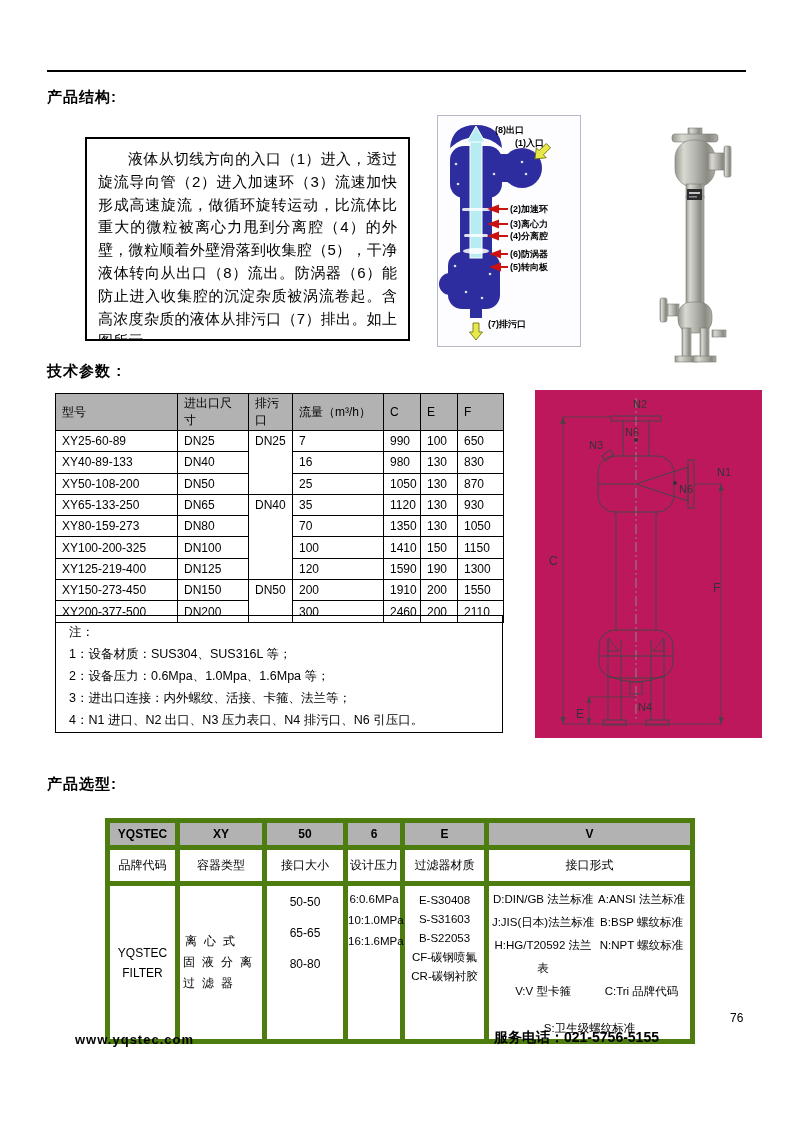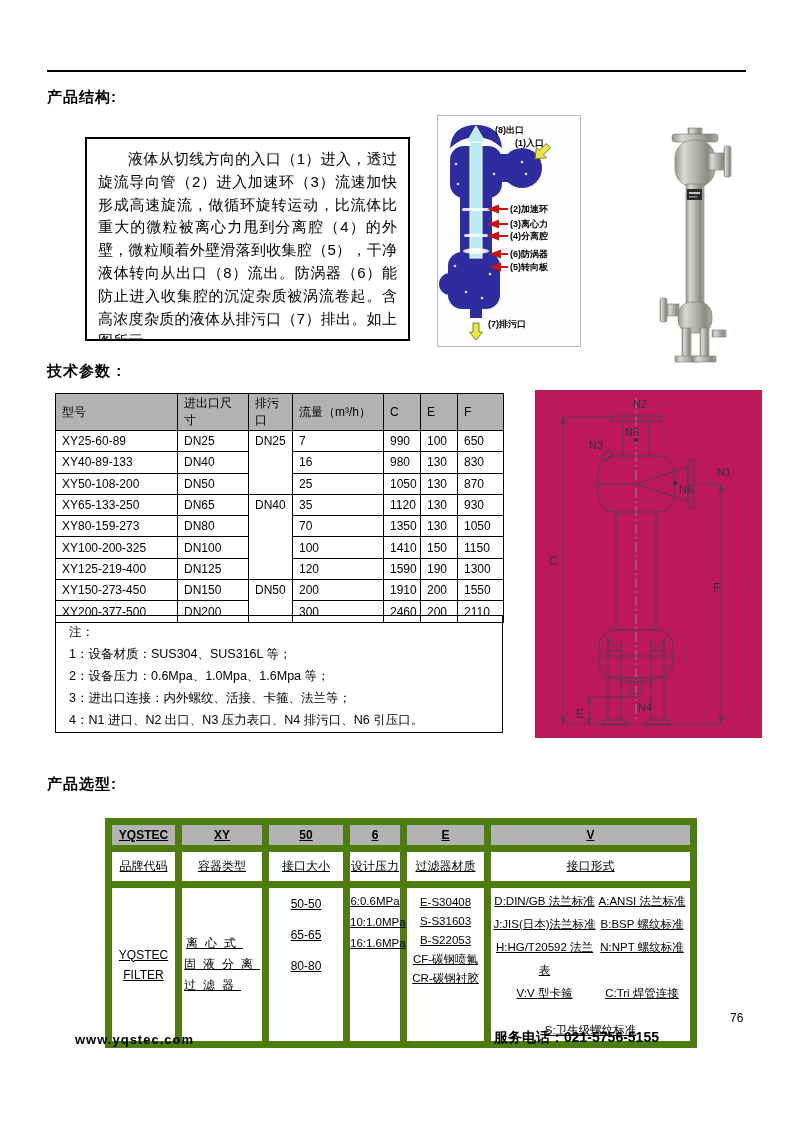--- a/index.html
+++ b/index.html
@@ -31,7 +31,7 @@
   .drawing-box { position: absolute; left: 535px; top: 390px; width: 227px; height: 348px; background: #be185d; }
 
   .sel-table { position: absolute; left: 105px; top: 818px; width: 585px; font-size: 12px; text-align: center; }
-  .sel-table th, .sel-table td { border: 7px solid #4d7c0f; vertical-align: middle; text-decoration: underline; }
+  .sel-table th, .sel-table td { border: 5px solid #4d7c0f; vertical-align: middle; }
   .sel-table .code-row th { background: #b2b2b2; height: 27px; font-weight: bold; font-size: 12px; }
   .sel-table .label-row td { height: 36px; font-weight: normal; }
   .sel-table .body-row td { height: 100px; }

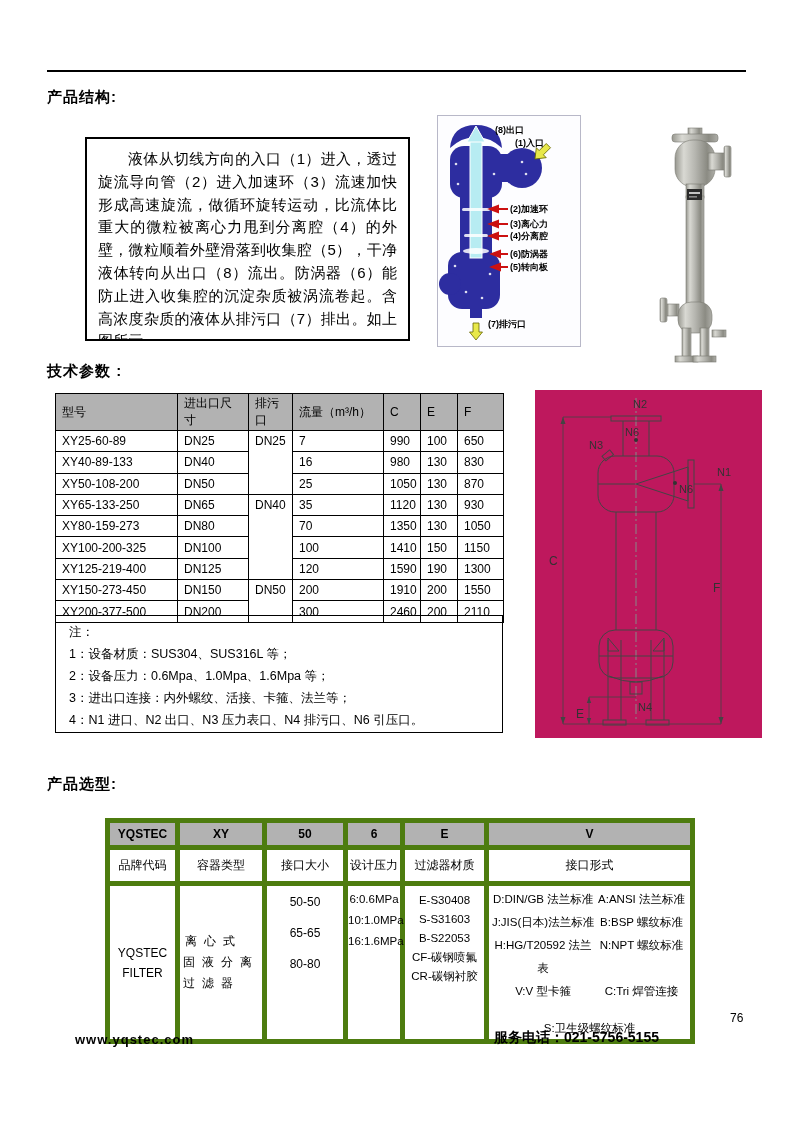--- a/index.html
+++ b/index.html
@@ -401,7 +401,7 @@
           <span>H:HG/T20592 法兰表</span>
           <span>N:NPT 螺纹标准</span>
           <span>V:V 型卡箍</span>
-          <span>C:Tri 焊管连接</span>
+          <span>C:Tri 品牌代码</span>
         </div>
         <div class="conn-bottom">S:卫生级螺纹标准</div>
       </td>

